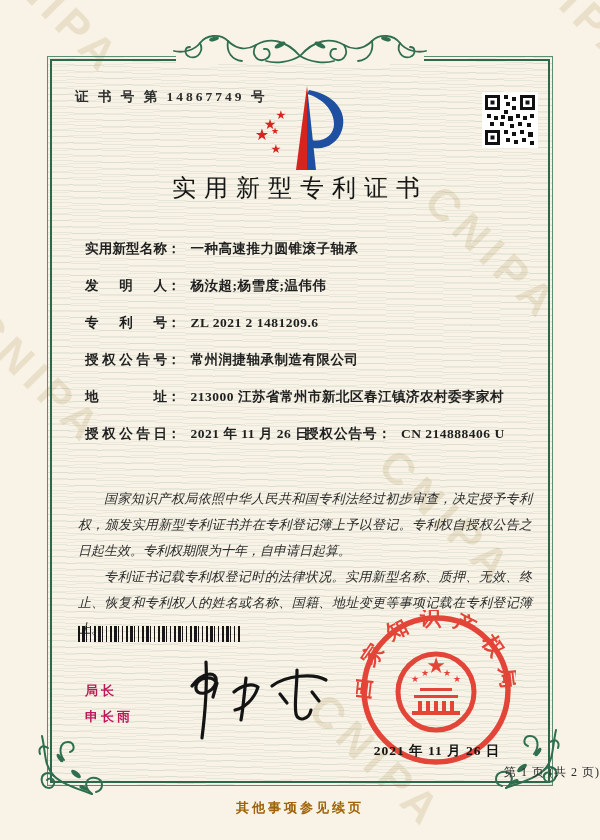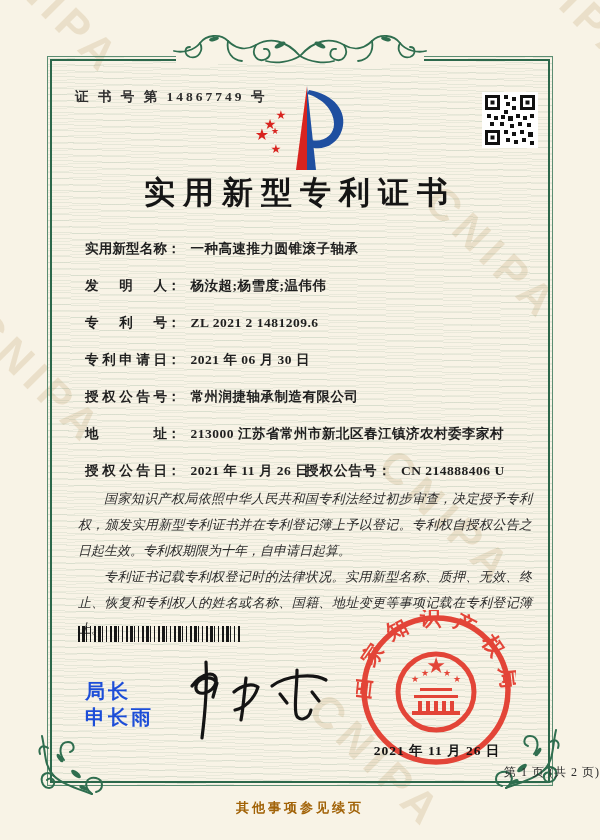--- a/index.html
+++ b/index.html
@@ -38,7 +38,7 @@
   .qr{ position:absolute; left:482px; top:92px; }
 
   .title{ position:absolute; left:0; top:172px; width:100%; text-align:center;
-          font-size:31px; font-weight:700; letter-spacing:8px; color:#151515; }
+          font-size:24px; font-weight:400; letter-spacing:8px; color:#151515; }
 
   .fields{ position:absolute; left:85px; top:239px; width:450px; font-size:13.5px;
            color:#1f1f1f; font-weight:600; }

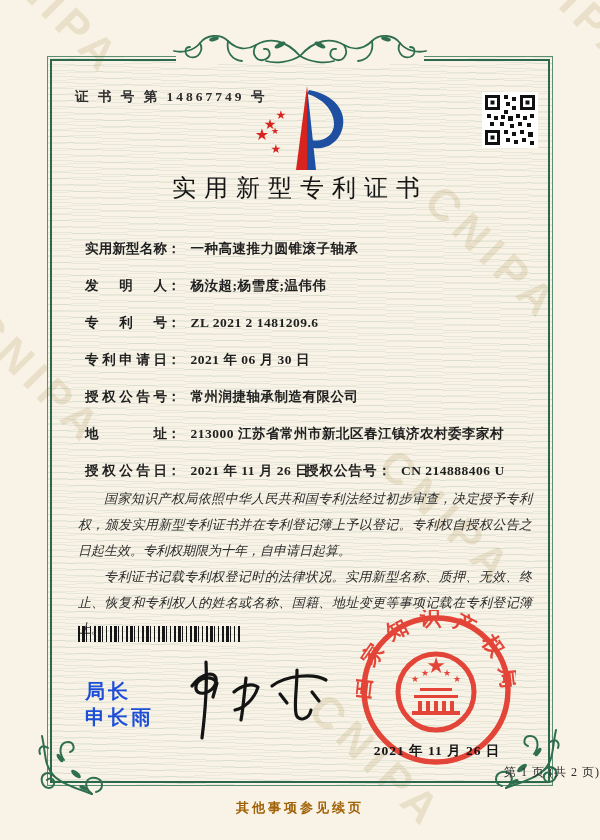--- a/index.html
+++ b/index.html
@@ -207,9 +207,6 @@
         <span class="flabel">专利号</span><span class="fcolon">：</span><span class="fvalue">ZL 2021 2 1481209.6</span>
       </div>
       <div class="frow">
-        <span class="flabel">专利申请日</span><span class="fcolon">：</span><span class="fvalue">2021 年 06 月 30 日</span>
-      </div>
-      <div class="frow">
         <span class="flabel">授权公告号</span><span class="fcolon">：</span><span class="fvalue">常州润捷轴承制造有限公司</span>
       </div>
       <div class="frow">

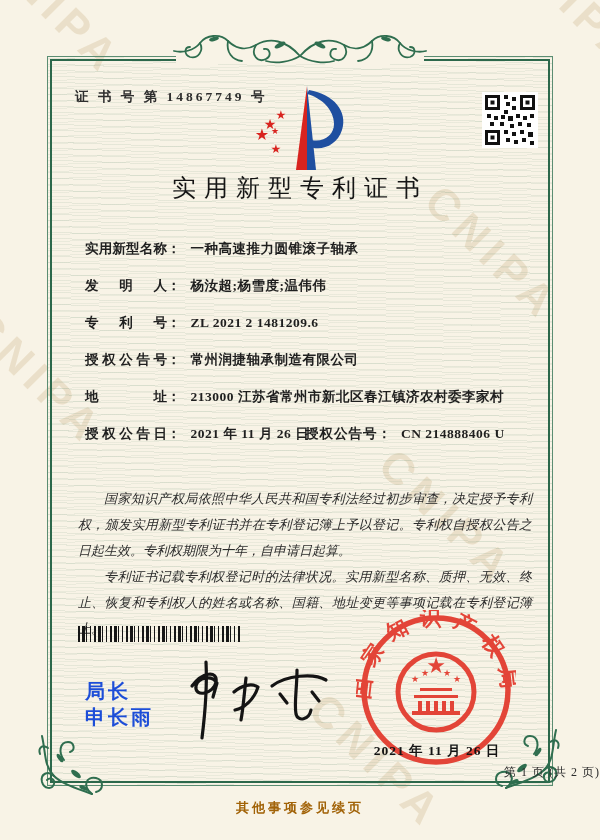--- a/index.html
+++ b/index.html
@@ -60,7 +60,7 @@
       #161616 8px 9px, transparent 9px 12px, #161616 12px 13px, transparent 13px 16px); }
 
   .officer{ position:absolute; left:85px; top:678px; font-family:"Liberation Sans",sans-serif;
-            font-size:20px; font-weight:600; color:#1d4ed8; letter-spacing:3px; line-height:26px; }
+            font-size:13px; font-weight:600; color:#be185d; letter-spacing:3px; line-height:26px; }
   .signature{ position:absolute; left:172px; top:652px; }
 
   .seal{ position:absolute; left:356px; top:610px; mix-blend-mode:multiply; opacity:.95; }

